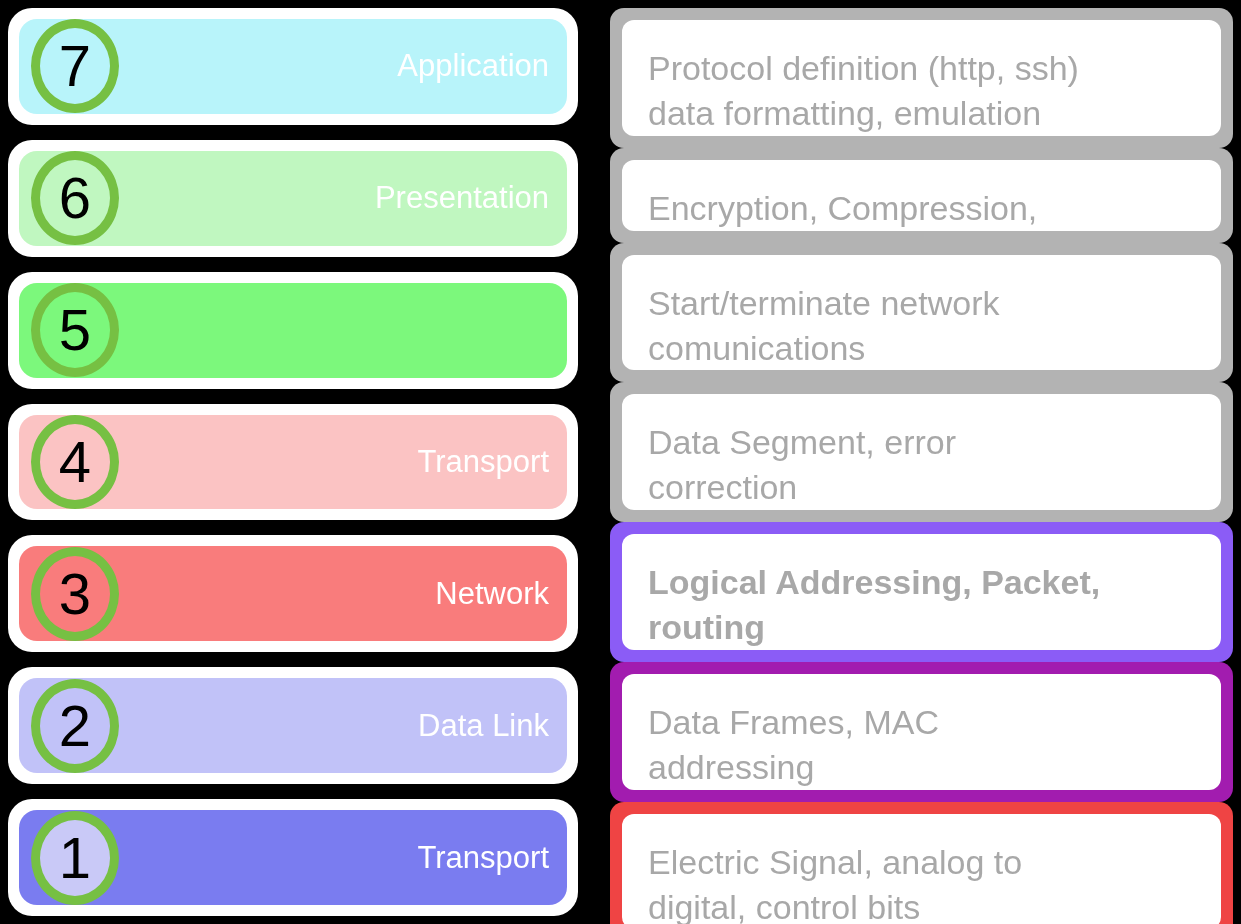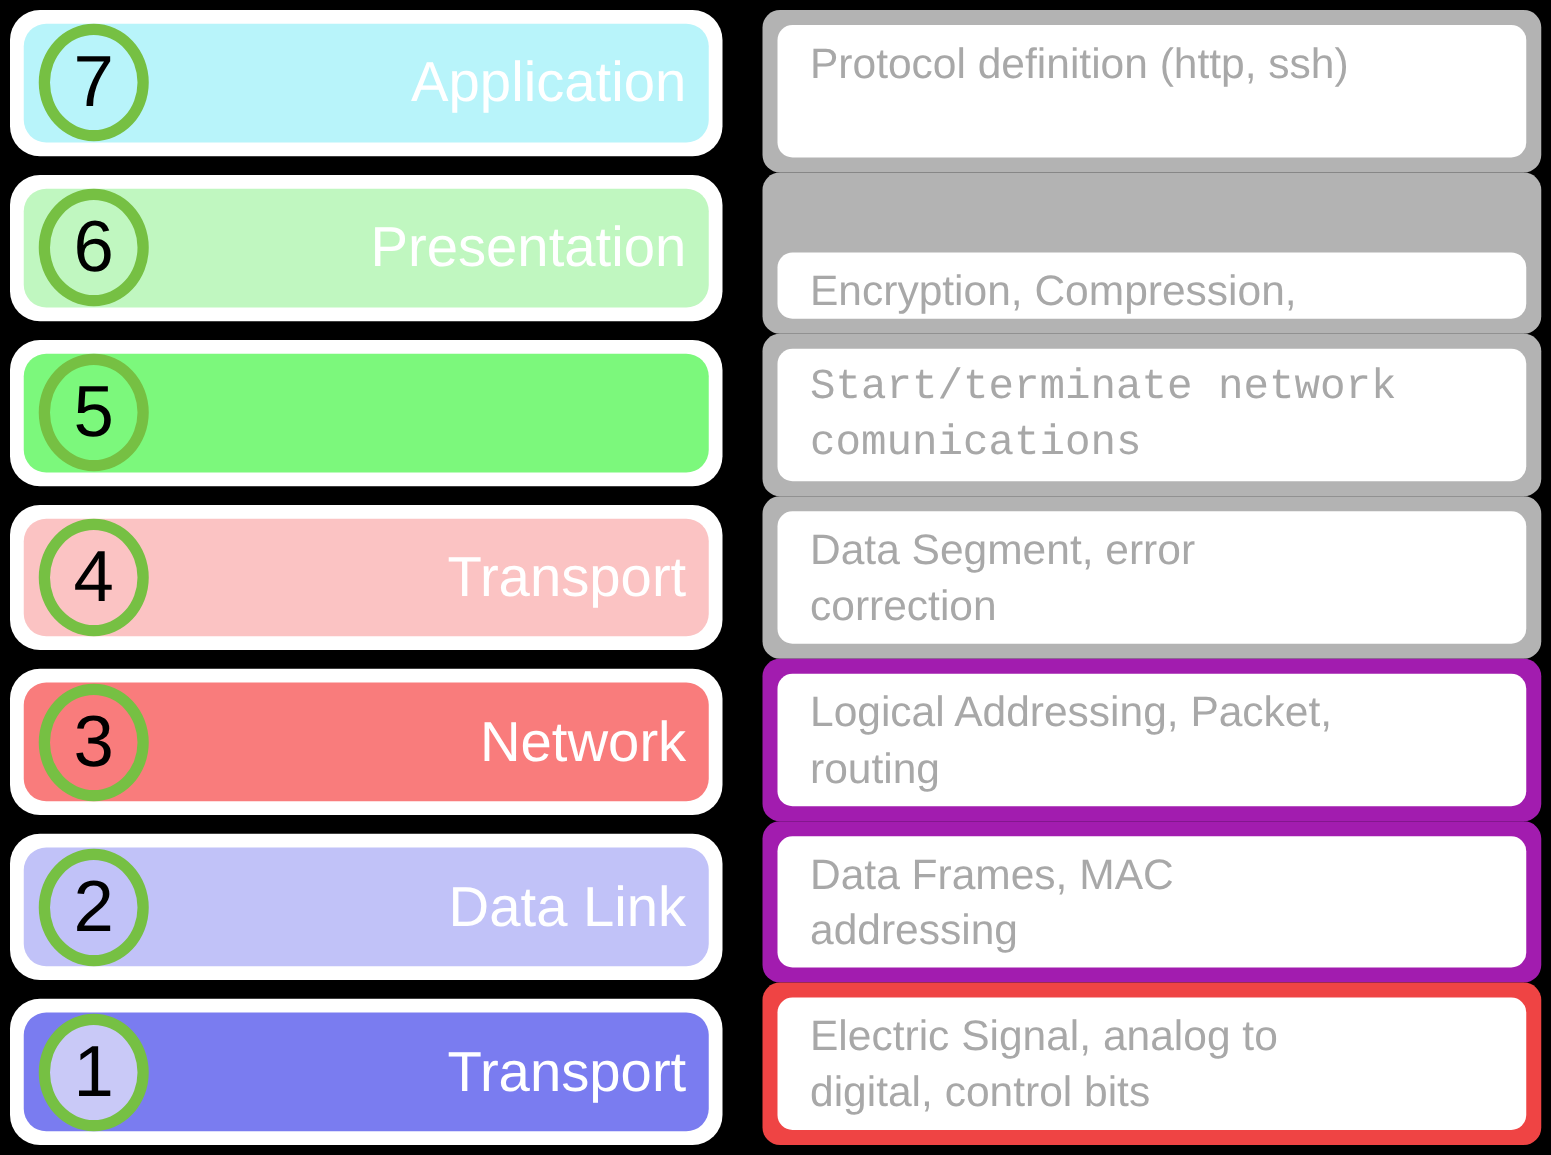--- a/index.html
+++ b/index.html
@@ -51,7 +51,7 @@
     flex: 1;
     text-align: right;
     padding-right: 18px;
-    font-size: 45px;
+    font-size: 31px;
     color: #fff;
     white-space: nowrap;
   }

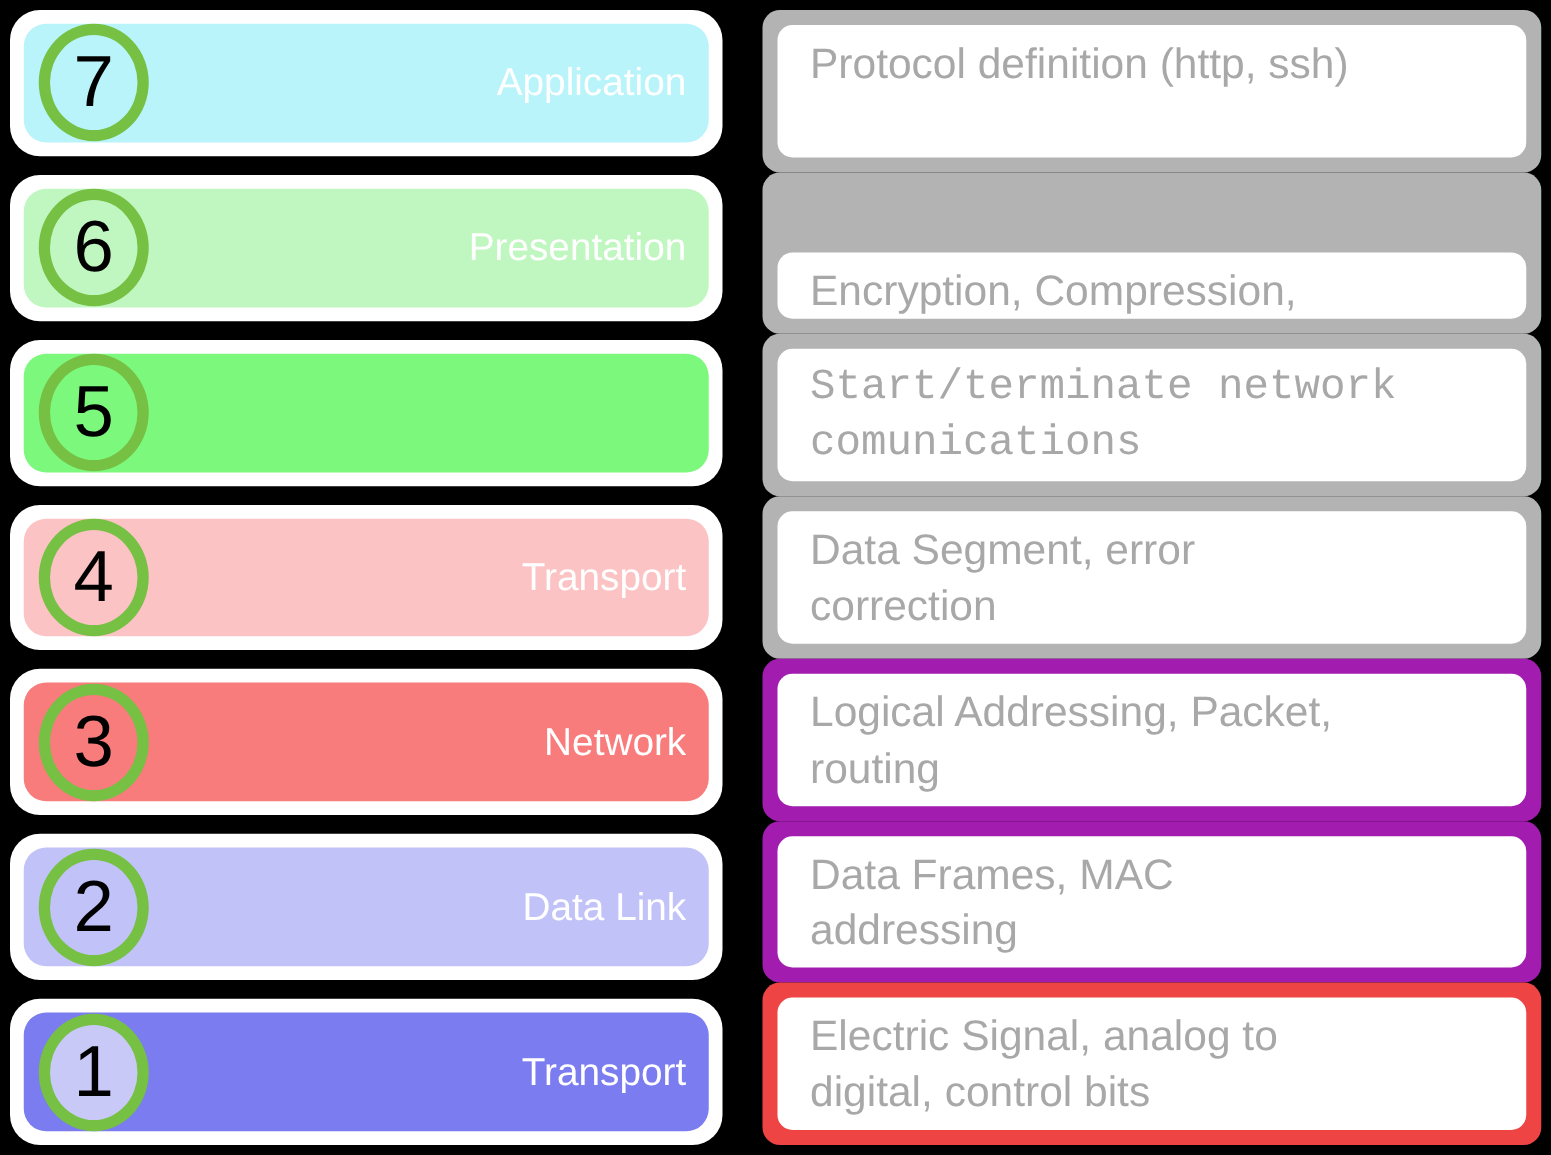--- a/index.html
+++ b/index.html
@@ -68,7 +68,7 @@
     flex: 1;
     background: #fff;
     border-radius: 12px;
-    padding: 9px 10px 0 26px;
+    padding: 26px 10px 0 26px;
     font-size: 34px;
     line-height: 1.32;
     color: #a8a8a8;

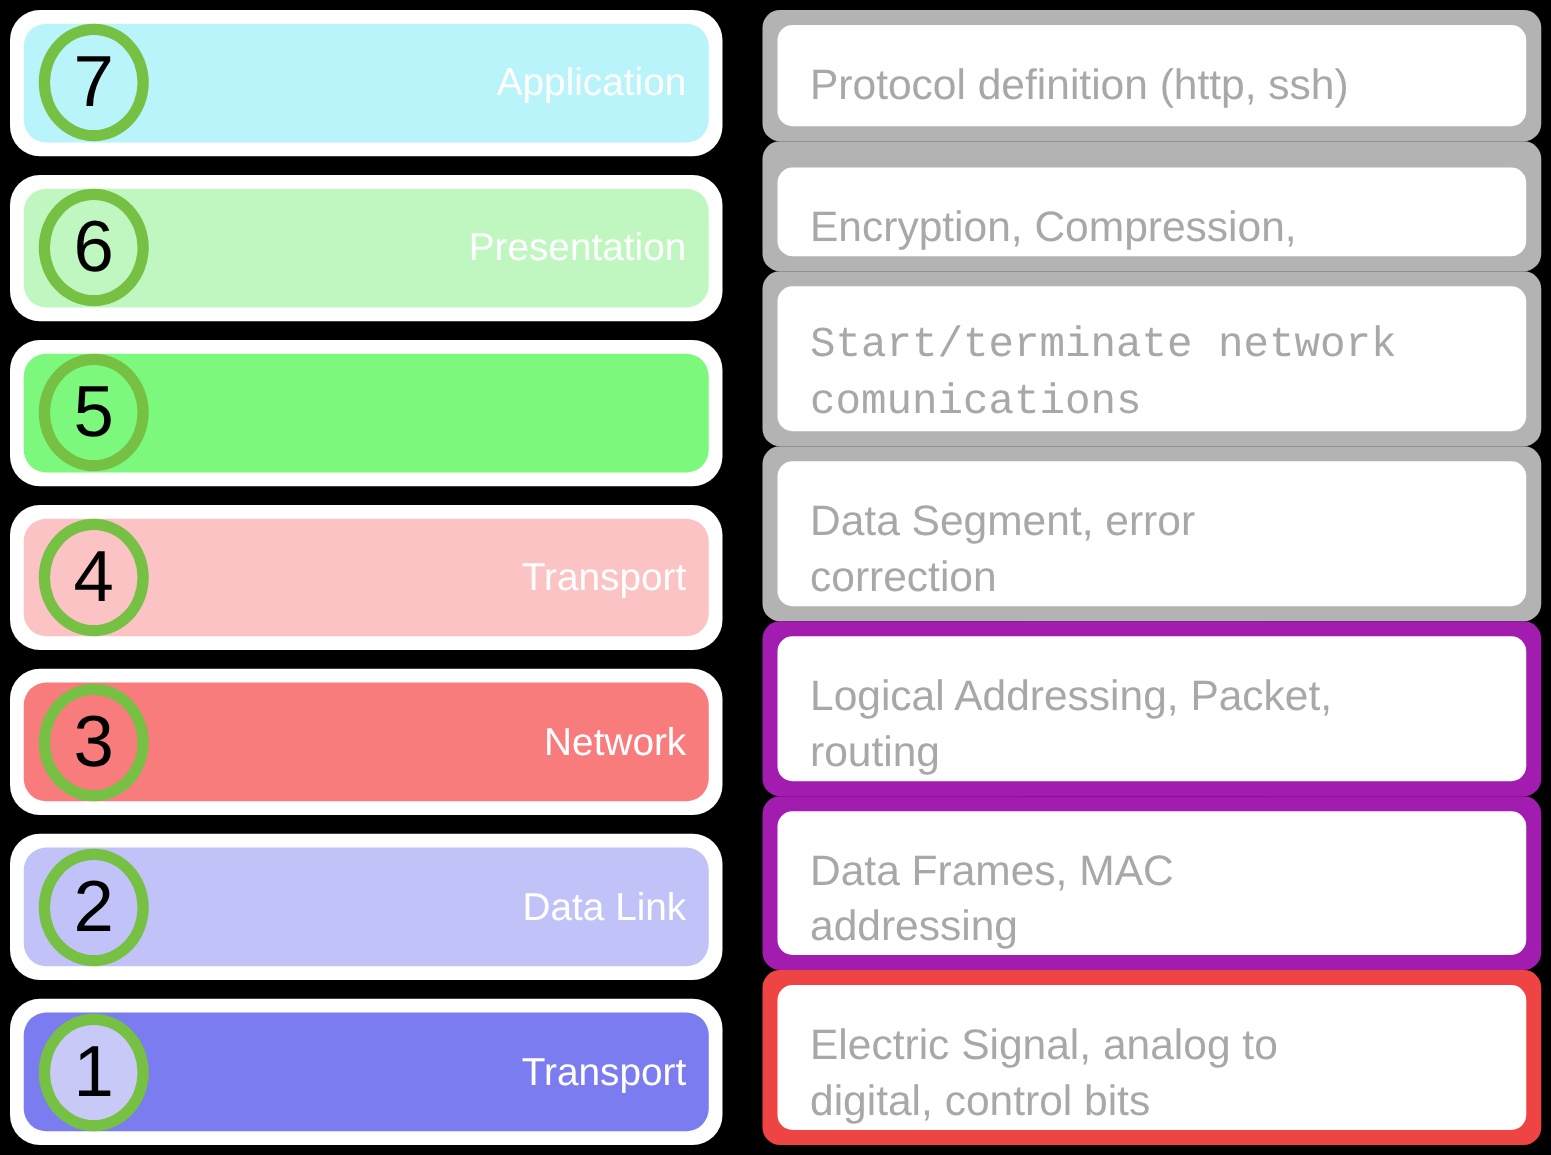--- a/index.html
+++ b/index.html
@@ -146,6 +146,7 @@
   <div class="desc-row" style="background: rgb(179, 179, 179);">
     <div class="desc-card">
       <div class="desc-line">Protocol definition (http, ssh)</div>
+      <div class="desc-line">data formatting, emulation</div>
     </div>
   </div>
 

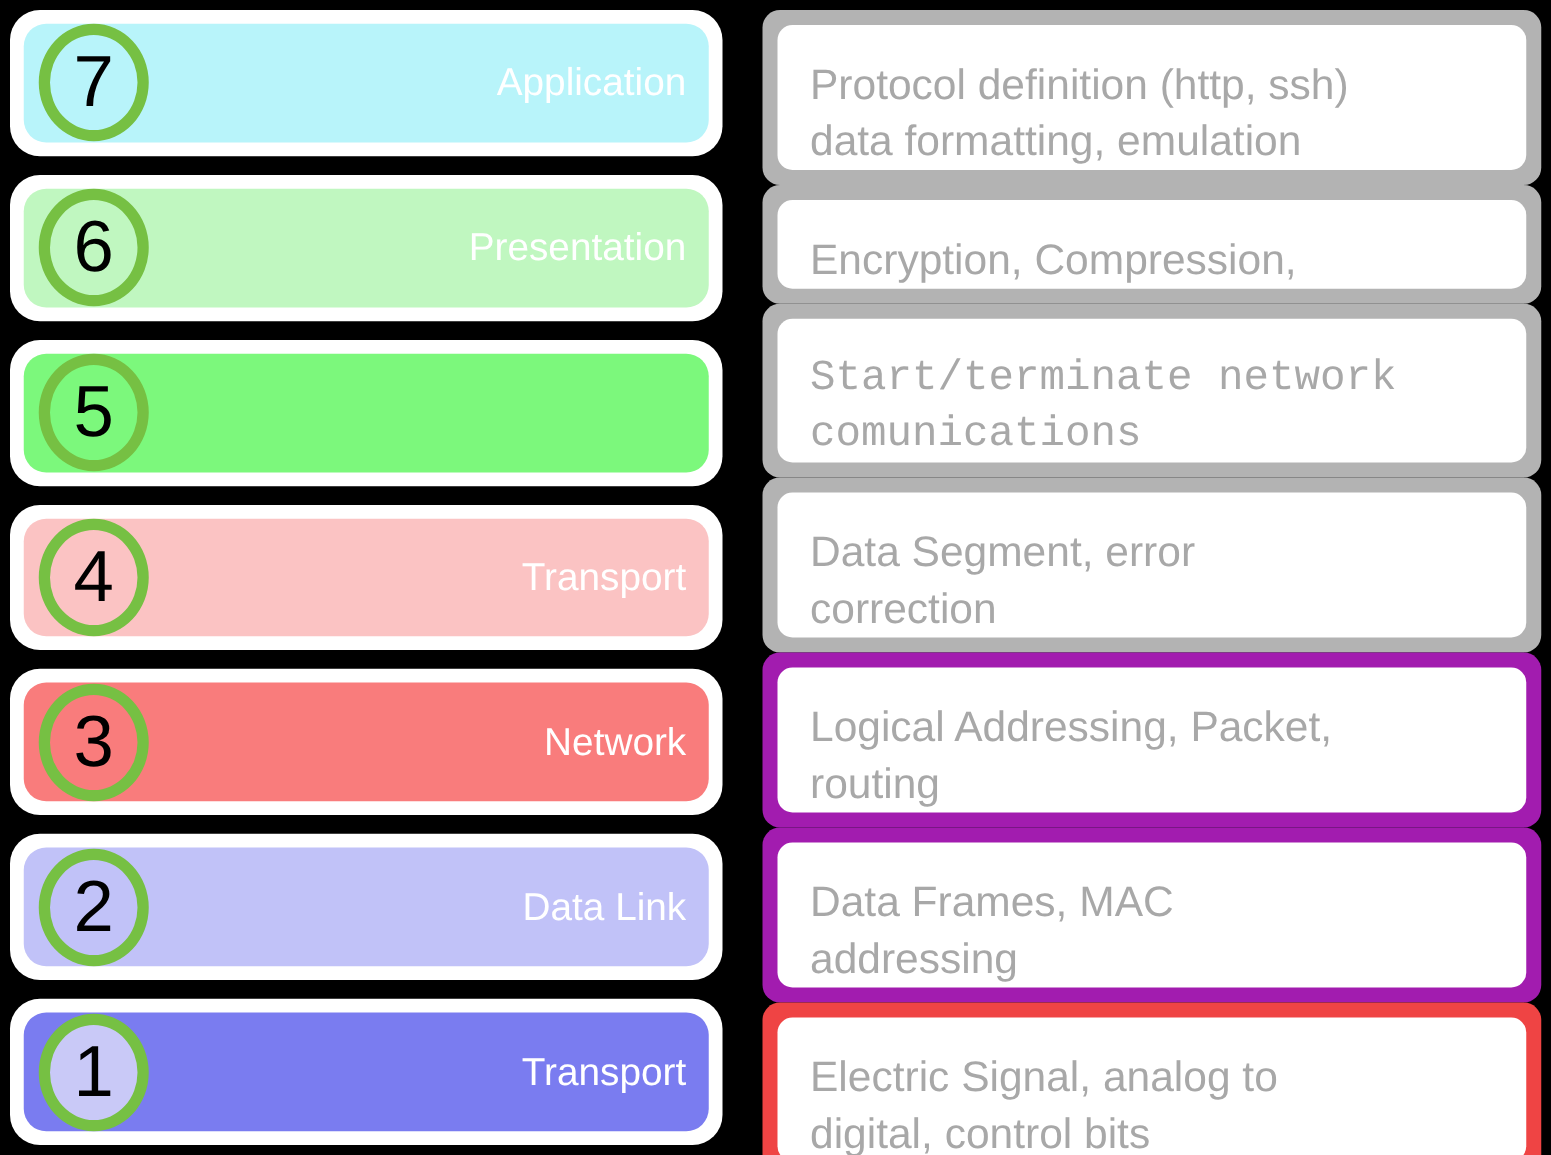--- a/index.html
+++ b/index.html
@@ -156,7 +156,7 @@
     </div>
   </div>
 
-  <div class="desc-row" style="background: rgb(179, 179, 179); font-family: Liberation Mono, monospace;">
+  <div class="desc-row" style="background: rgb(179, 179, 179);">
     <div class="desc-card">
       <div class="desc-line">Start/terminate network</div>
       <div class="desc-line">comunications</div>

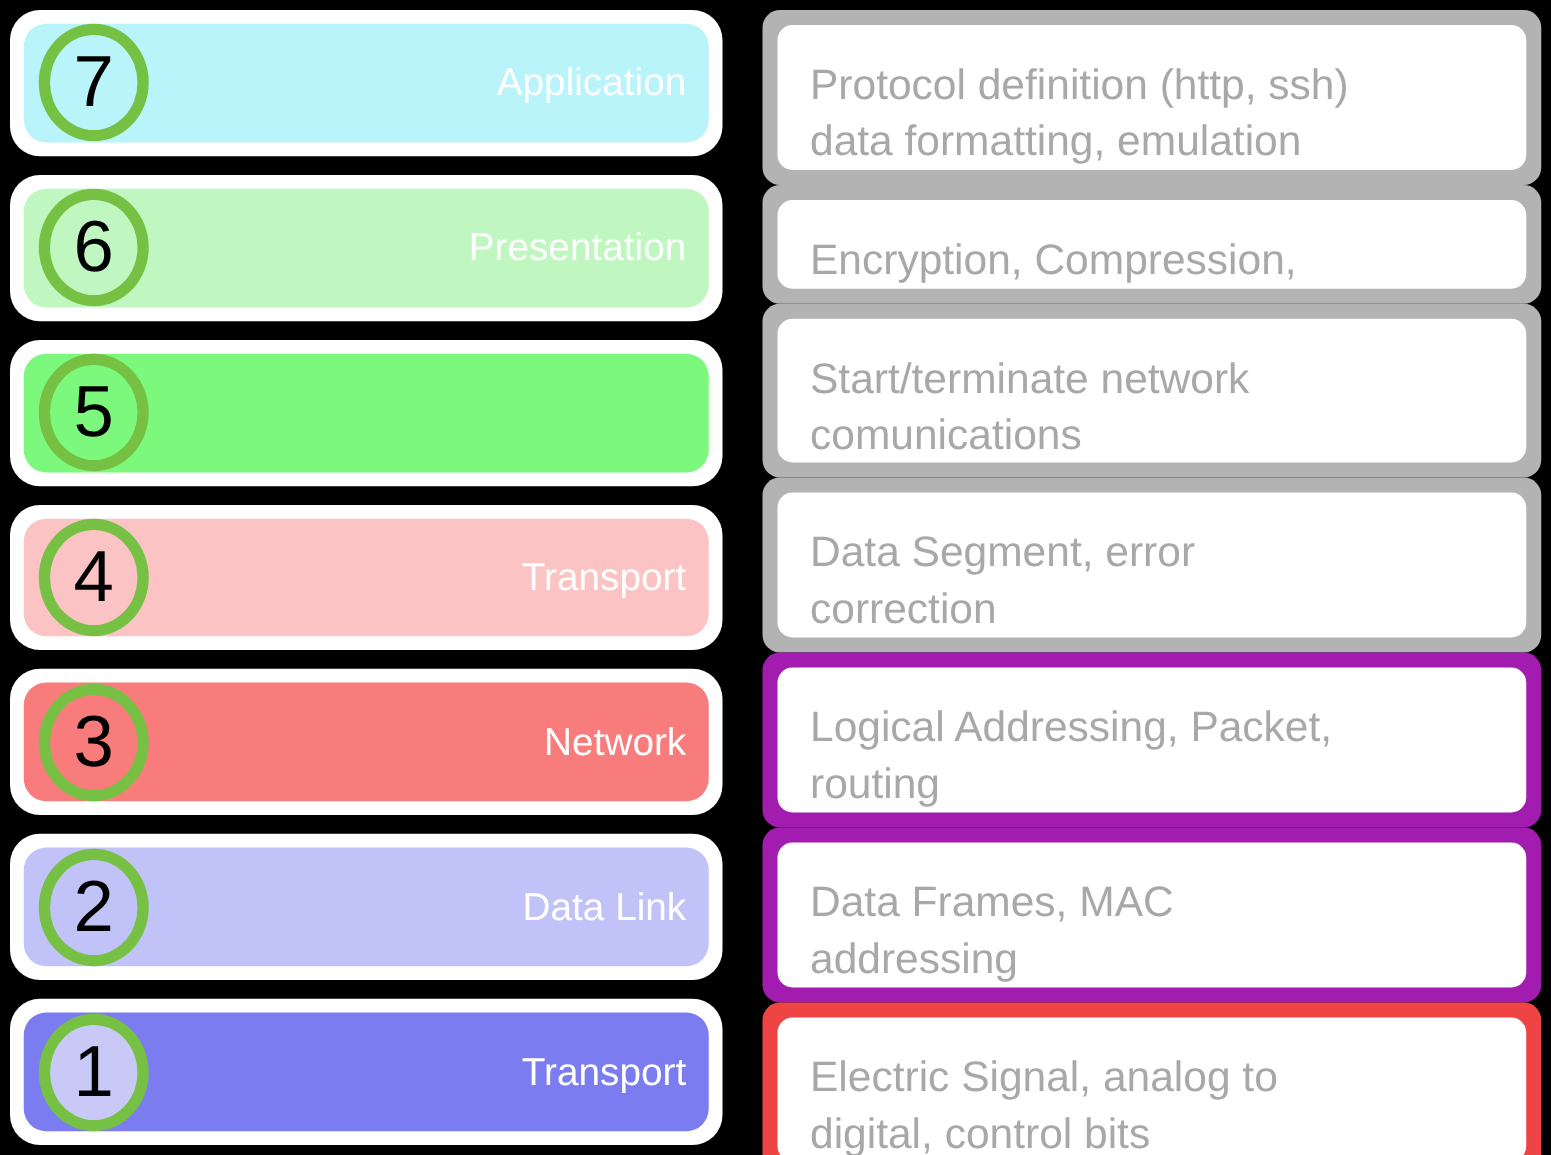--- a/index.html
+++ b/index.html
@@ -170,7 +170,7 @@
     </div>
   </div>
 
-  <div class="desc-row" style="background: #a21caf;">
+  <div class="desc-row" style="background: #8b5cf6; font-weight: bold;">
     <div class="desc-card">
       <div class="desc-line">Logical Addressing, Packet,</div>
       <div class="desc-line">routing</div>

